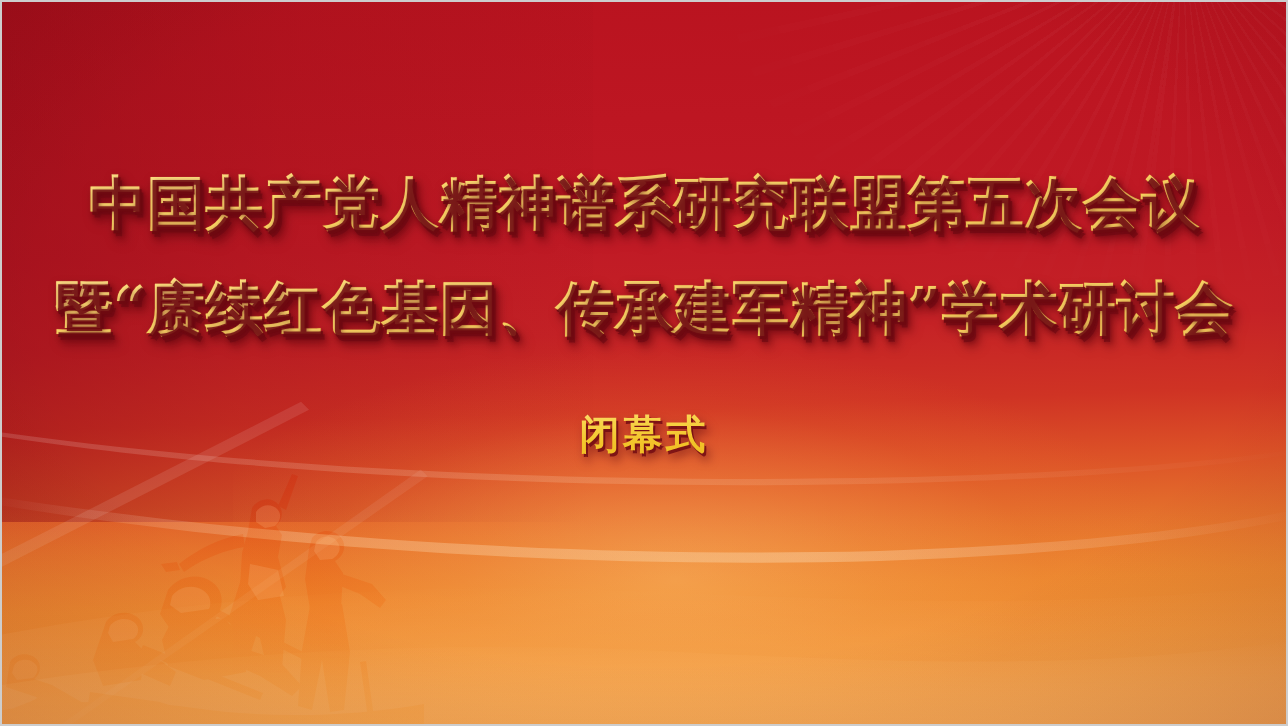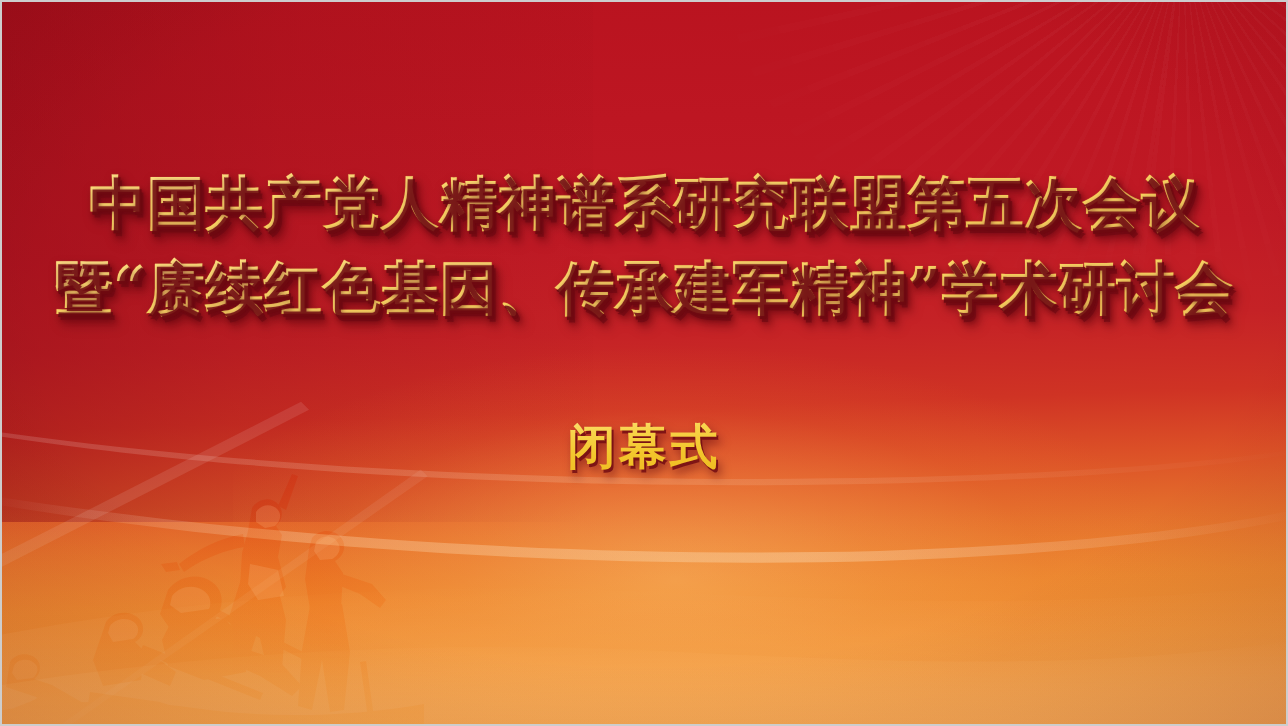--- a/index.html
+++ b/index.html
@@ -122,7 +122,7 @@
   }
 
   .tline-1{ font-size:58px; }
-  .tline-2{ font-size:58px; margin-top:22px; }
+  .tline-2{ font-size:58px; margin-top:42px; }
 
   .subtitle{
     margin-top:96px;

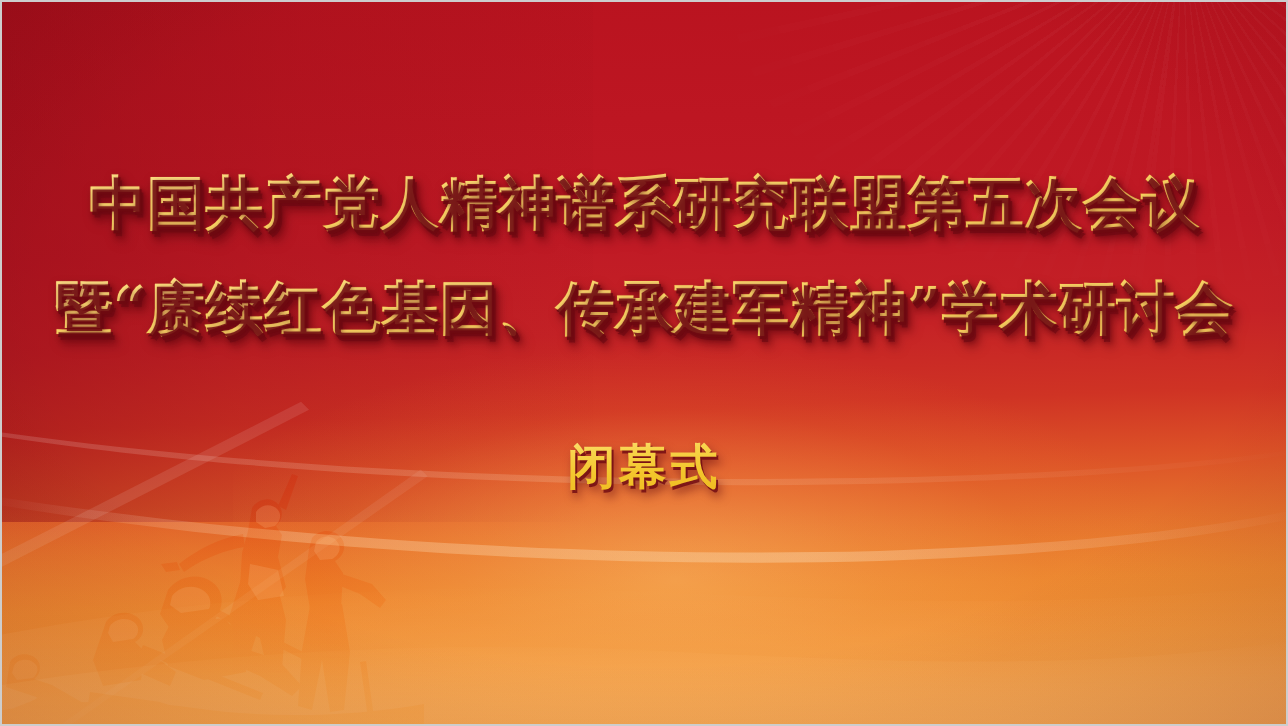--- a/index.html
+++ b/index.html
@@ -125,8 +125,8 @@
   .tline-2{ font-size:58px; margin-top:42px; }
 
   .subtitle{
-    margin-top:96px;
-    font-size:48px;
+    margin-top:68px;
+    font-size:40px;
     font-weight:700;
     letter-spacing:3px;
     white-space:nowrap;

